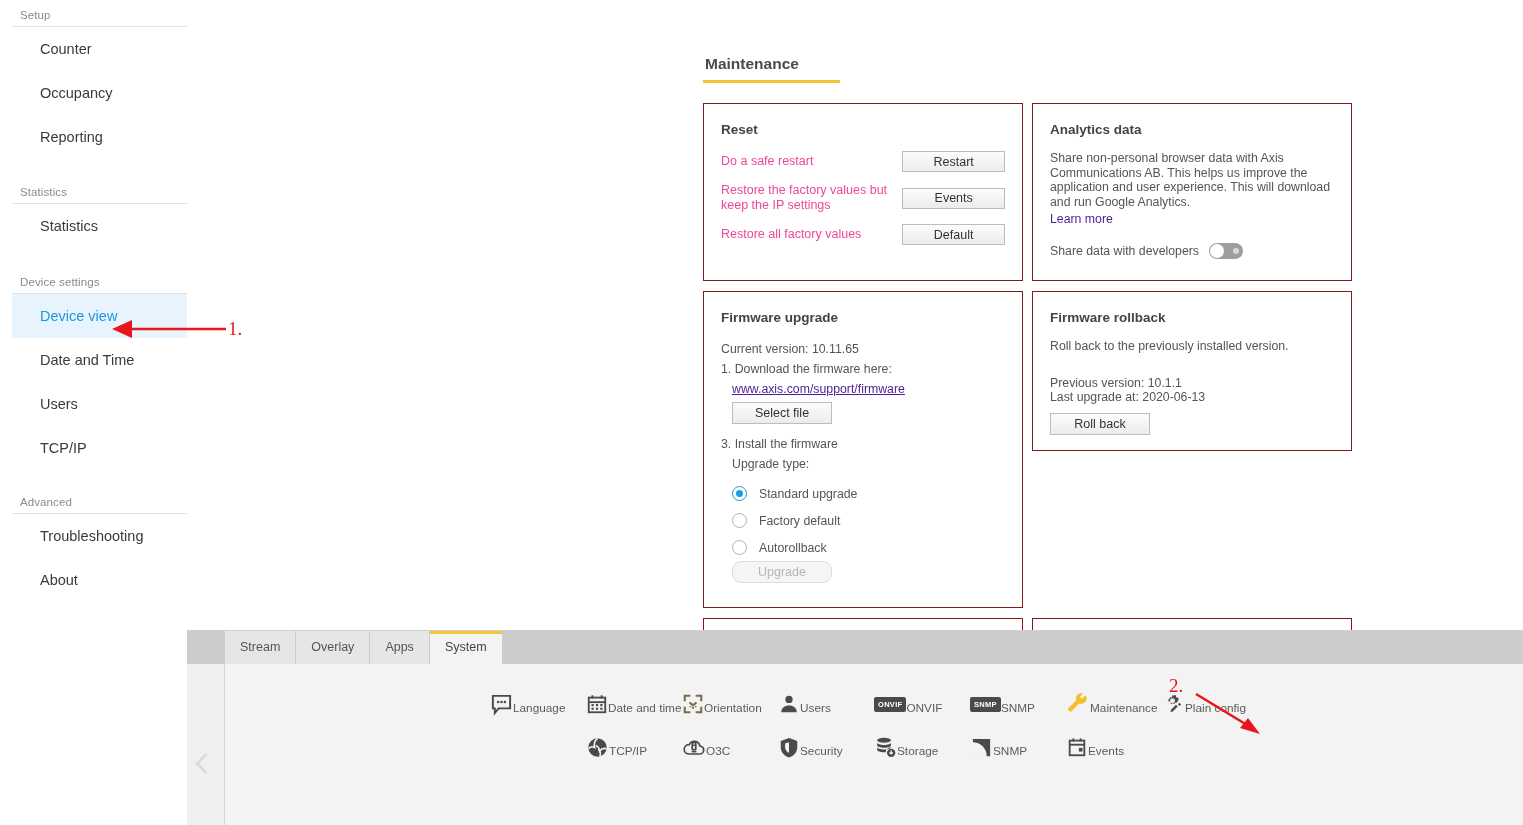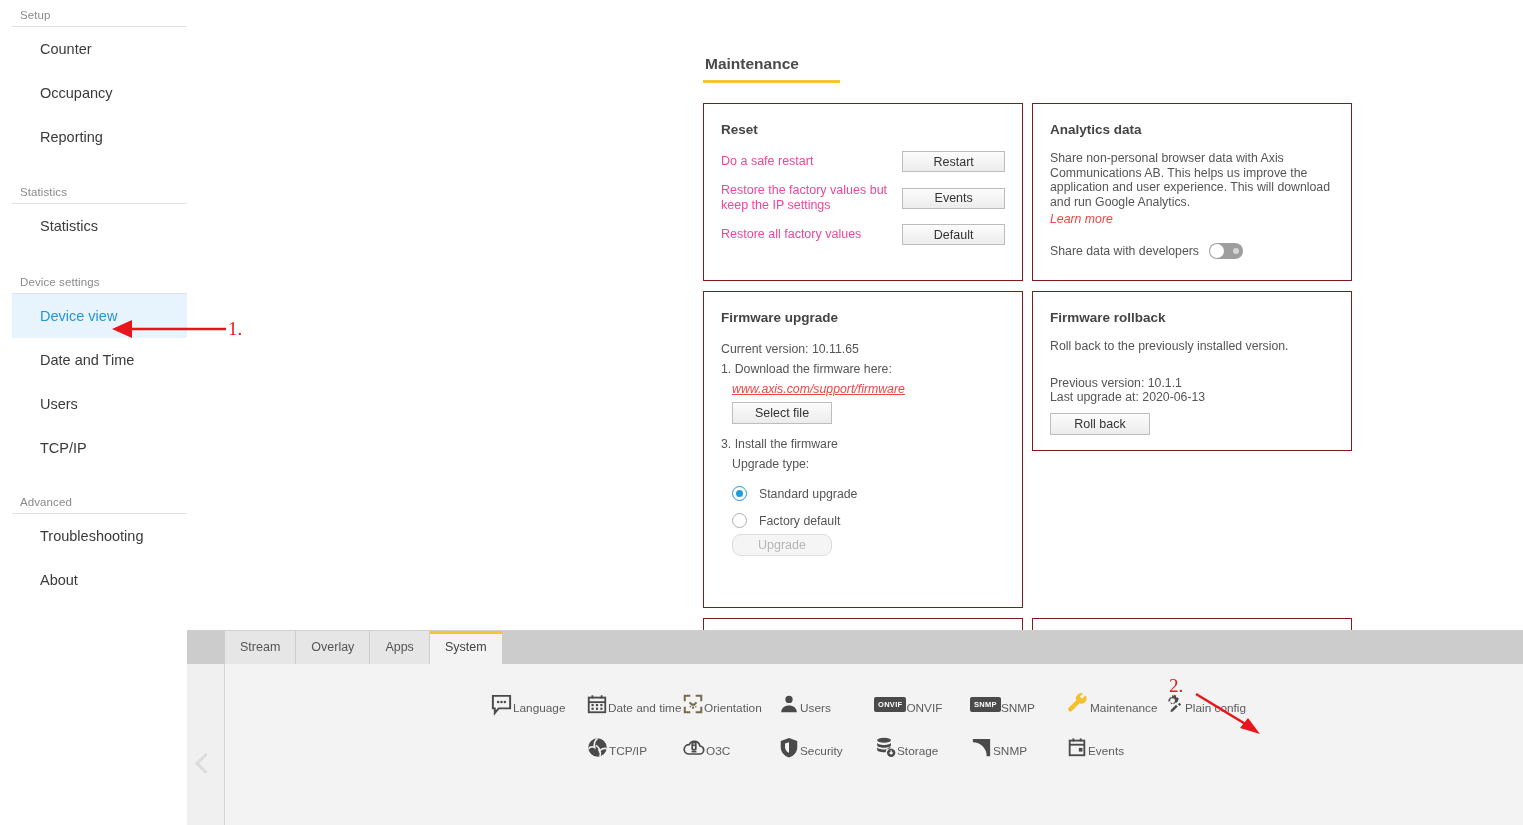--- a/index.html
+++ b/index.html
@@ -70,7 +70,7 @@
 
   
   .para { font-size: 12.3px; color: #555; line-height: 14.6px; }
-  .link { font-size: 12.3px; color: #ef4444; cursor: pointer; display: inline-block; font-style: italic; }
+  .link { font-size: 12.3px; color: #4c1d95; cursor: pointer; display: inline-block; }
   .link.u { text-decoration: underline; }
   .toggle-row { display: flex; align-items: center; margin-top: 16px; }
   .toggle-label { font-size: 12.3px; color: #555; margin-right: 10px; }

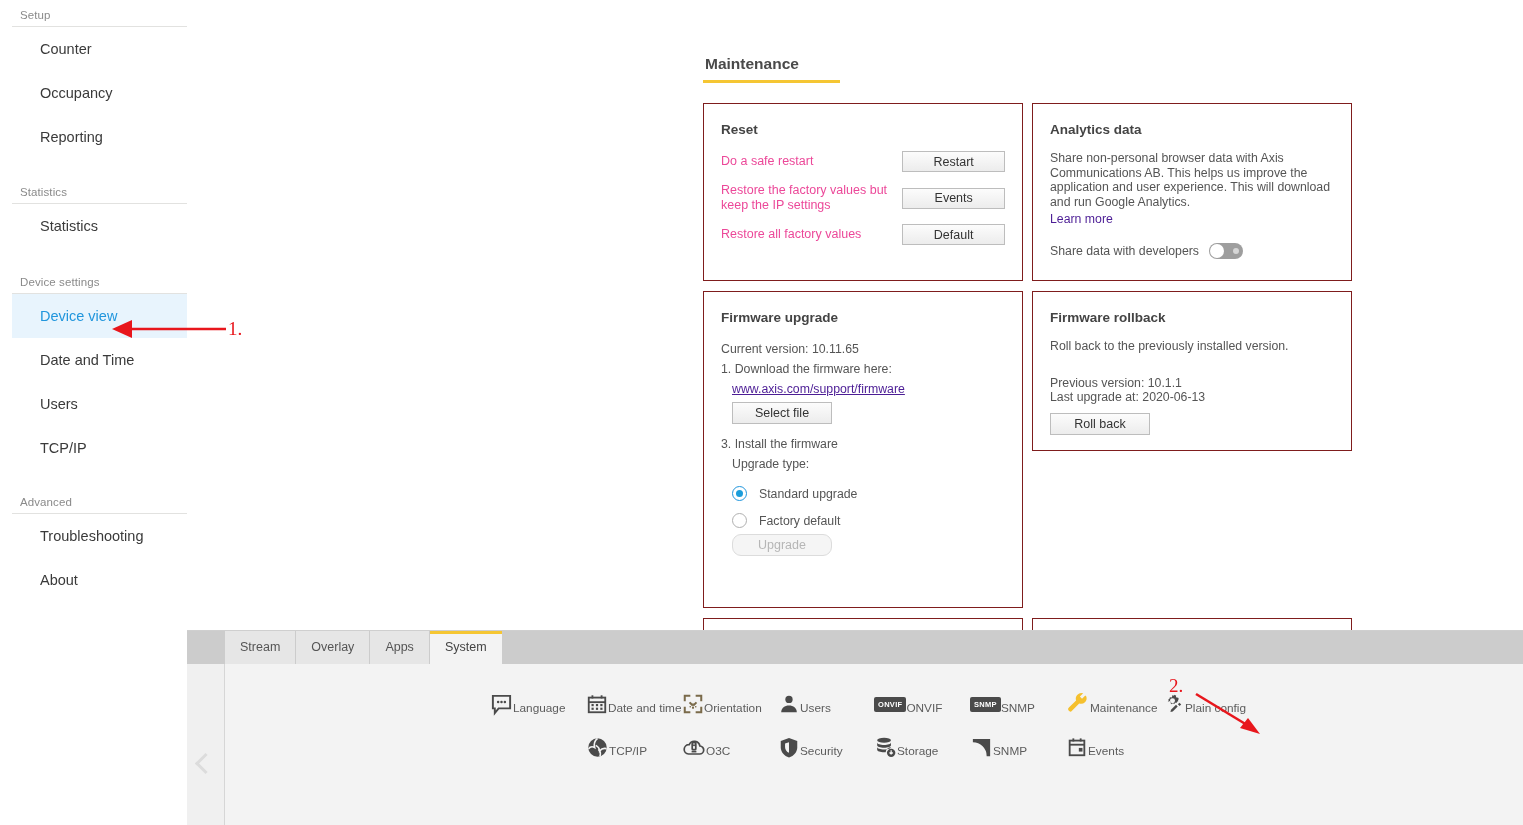--- a/index.html
+++ b/index.html
@@ -242,6 +242,10 @@
           <div class="radio-row">
             <span class="radio"></span>
             <span class="radio-label">Factory default</span>
+          </div>
+          <div class="radio-row">
+            <span class="radio"></span>
+            <span class="radio-label">Autorollback</span>
           </div>
           <div style="padding-left:11px;margin-top:6px">
             <button class="btn disabled" style="width:100px;height:22px">Upgrade</button>

